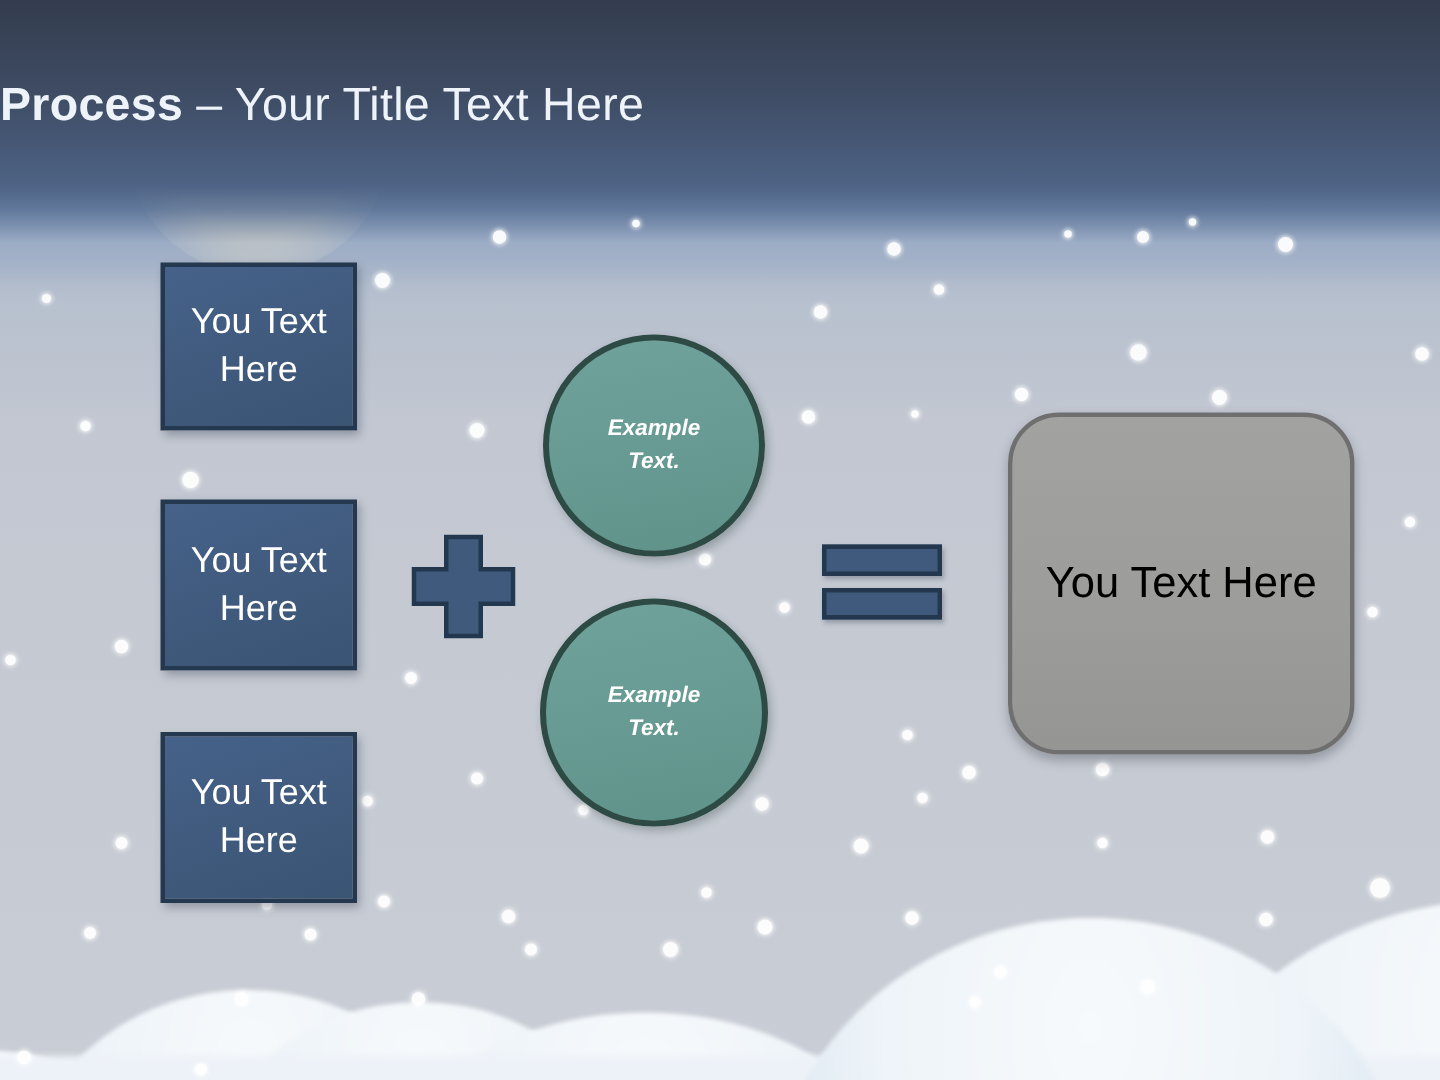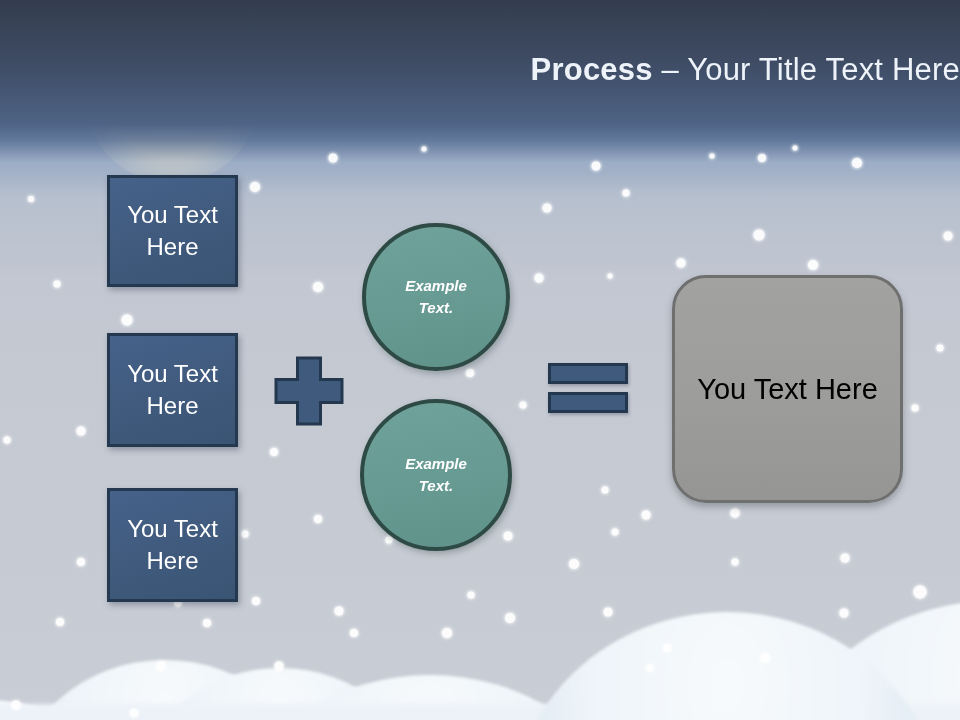--- a/index.html
+++ b/index.html
@@ -21,7 +21,7 @@
       rgba(88,112,148,0.85) 70%, rgba(148,166,194,0.45) 81%, rgba(195,204,218,0) 95%);
   }
   .title{
-    position:absolute; left:0; top:52px; width:960px; text-align:right;
+    position:absolute; left:0; top:52px; width:960px; text-align:left;
     color:#eef3fa; font-size:31px; letter-spacing:0.2px;
   }
   .title .em{font-weight:700;}

